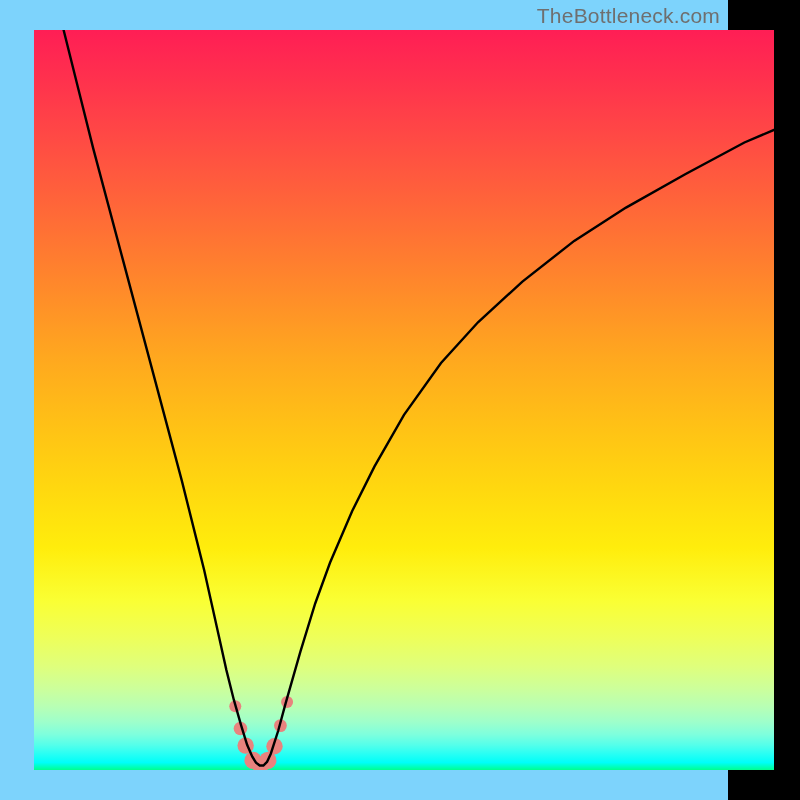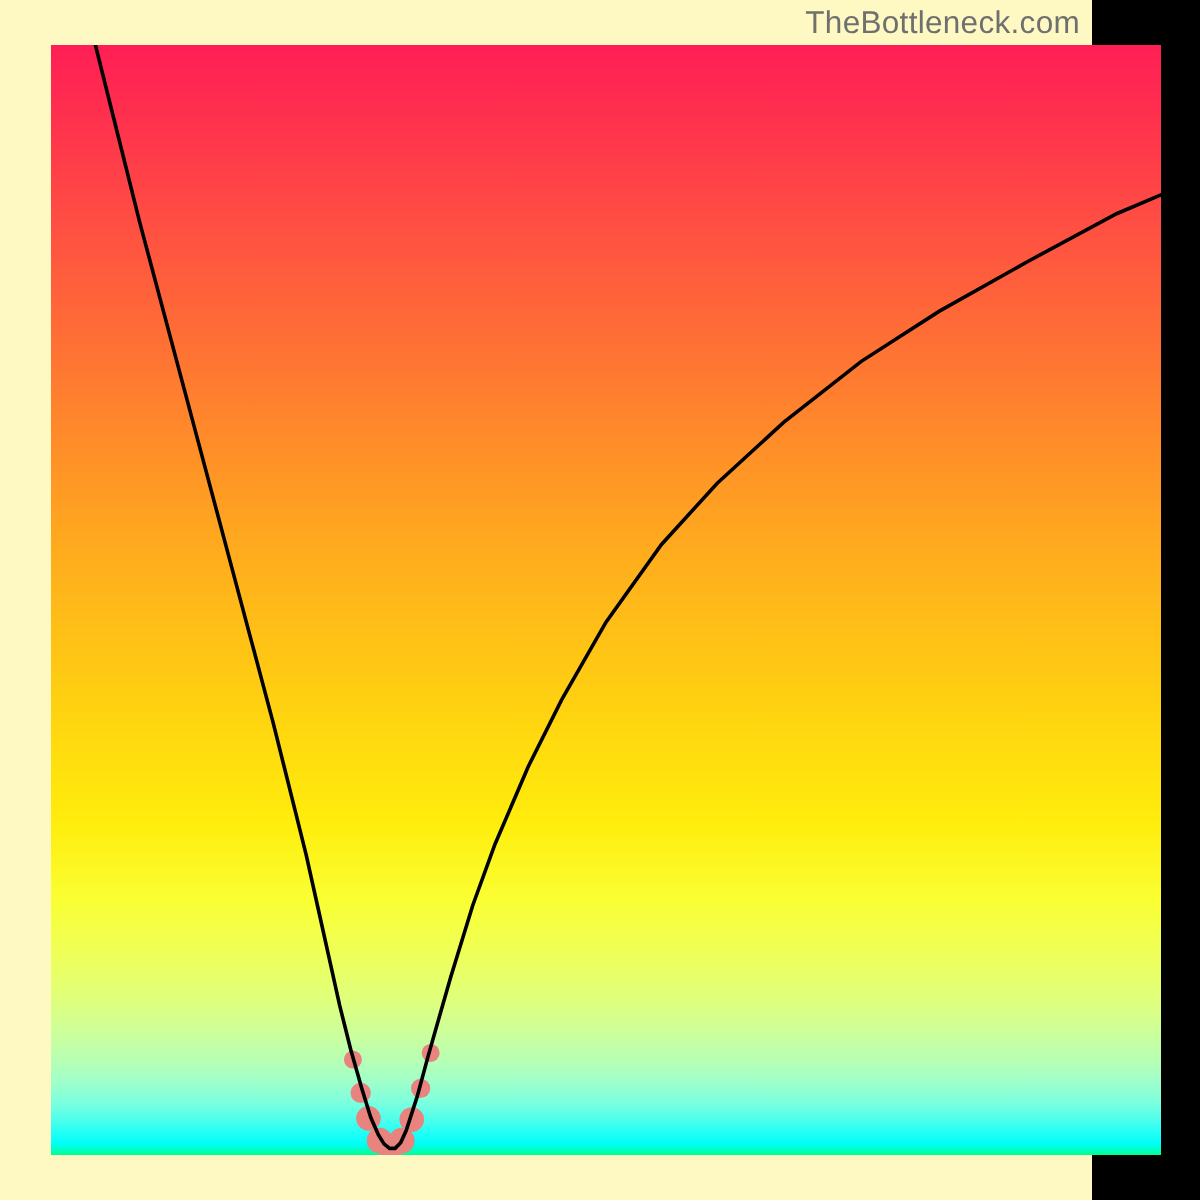--- a/index.html
+++ b/index.html
@@ -17,7 +17,7 @@
     top: 0;
     width: 728px;
     height: 800px;
-    background: #fef9c3;
+    background: #7dd3fc;
   }
   .plot {
     position: absolute;

